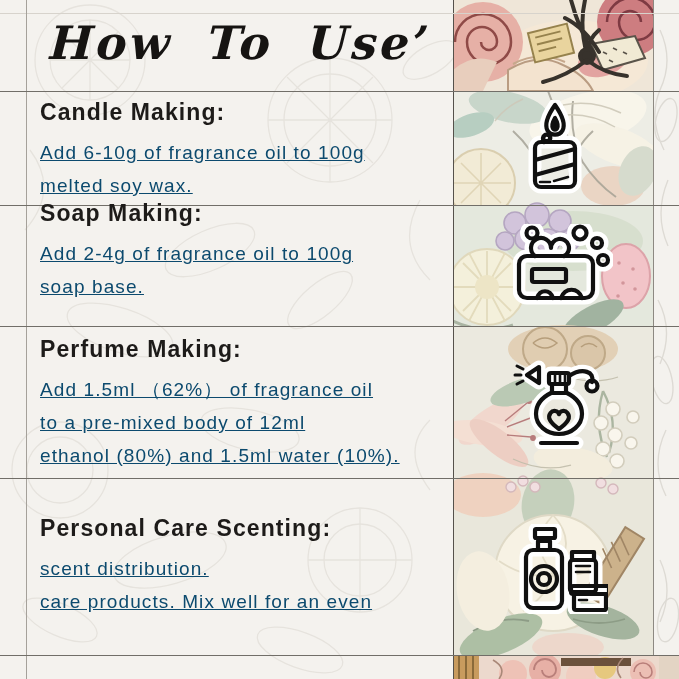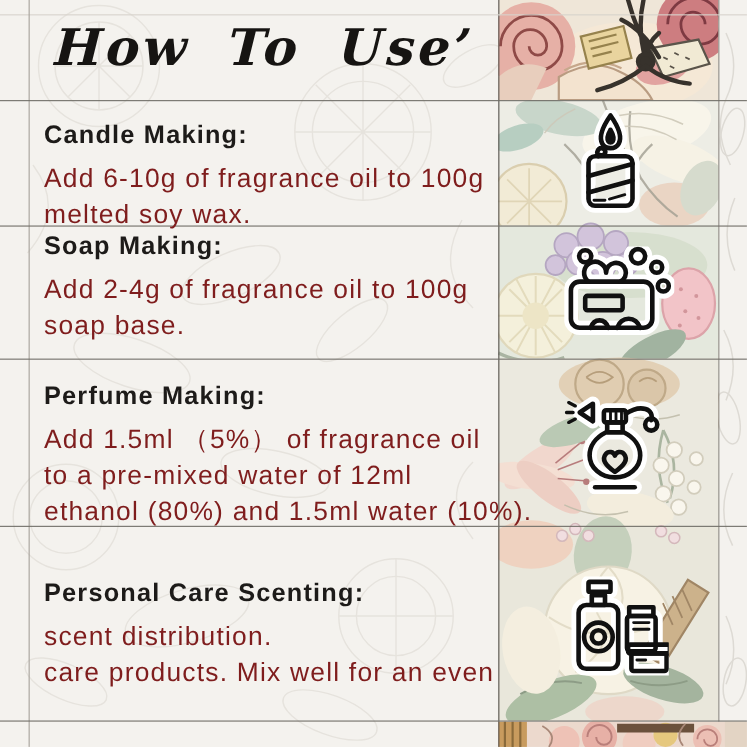--- a/index.html
+++ b/index.html
@@ -28,7 +28,7 @@
   .section{position:absolute;left:40px;width:400px;}
   .section-heading{
     font-weight:700;font-size:23px;letter-spacing:1.1px;
-    color:#1d1b19;margin:10px 0 10px 0;white-space:nowrap;
+    color:#1d1b19;margin:0 0 10px 0;white-space:nowrap;
   }
   .body-line{
     font-size:24px;letter-spacing:1.1px;line-height:33px;

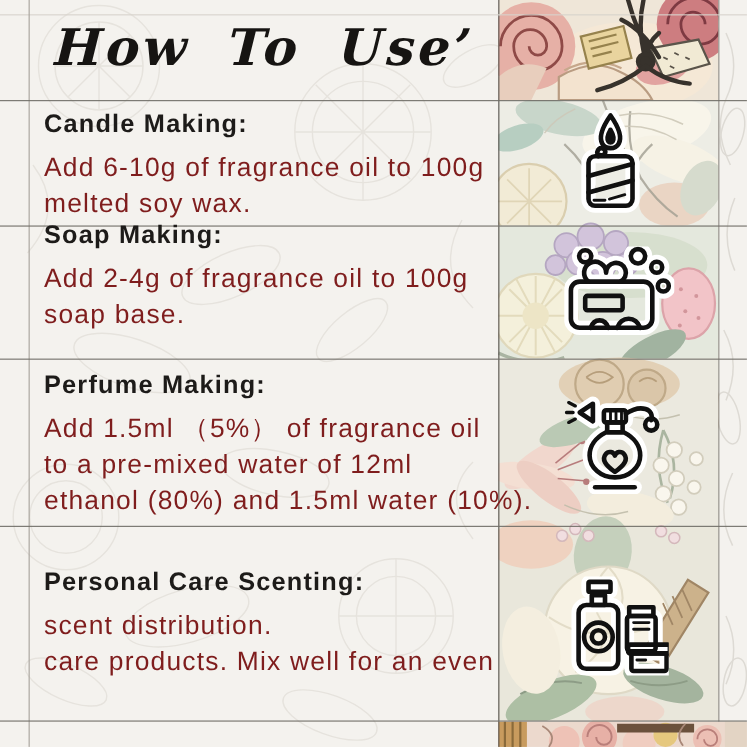--- a/index.html
+++ b/index.html
@@ -31,8 +31,8 @@
     color:#1d1b19;margin:0 0 10px 0;white-space:nowrap;
   }
   .body-line{
-    font-size:24px;letter-spacing:1.1px;line-height:33px;
-    color:#7f1d1d;white-space:nowrap;
+    font-size:19px;letter-spacing:1.1px;line-height:33px;
+    color:#0c4a6e;white-space:nowrap;text-decoration:underline;
   }
   
   .strip{position:absolute;left:453px;top:0;width:200px;height:679px;}

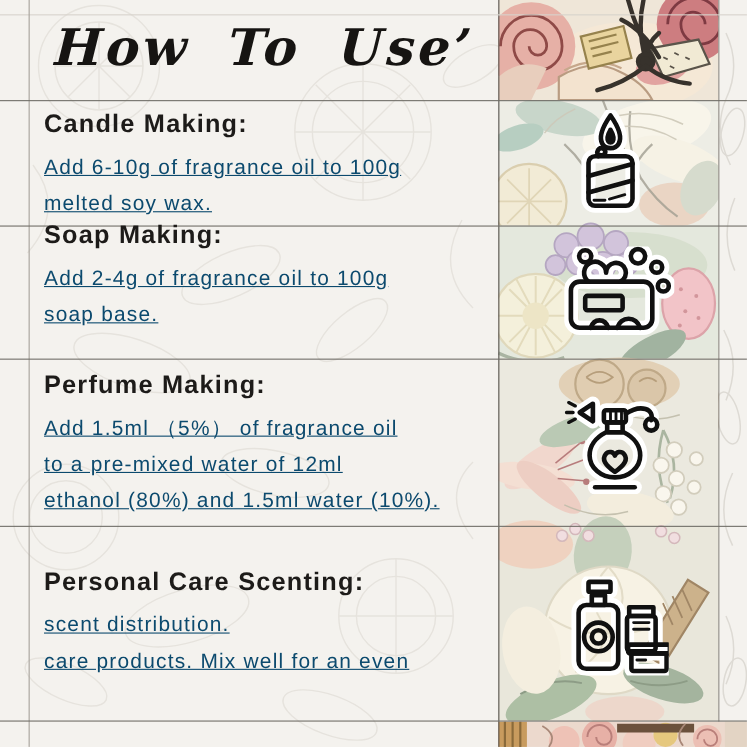--- a/index.html
+++ b/index.html
@@ -274,7 +274,7 @@
 
   <div class="section" style="top:336px;">
     <div class="section-heading">Perfume Making:</div>
-    <div class="body-line">Add 1.5ml （5%） of fragrance oil</div>
+    <div class="body-line">Add 1.5ml （62%） of fragrance oil</div>
     <div class="body-line">to a pre-mixed water of 12ml</div>
     <div class="body-line">ethanol (80%) and 1.5ml water (10%).</div>
   </div>

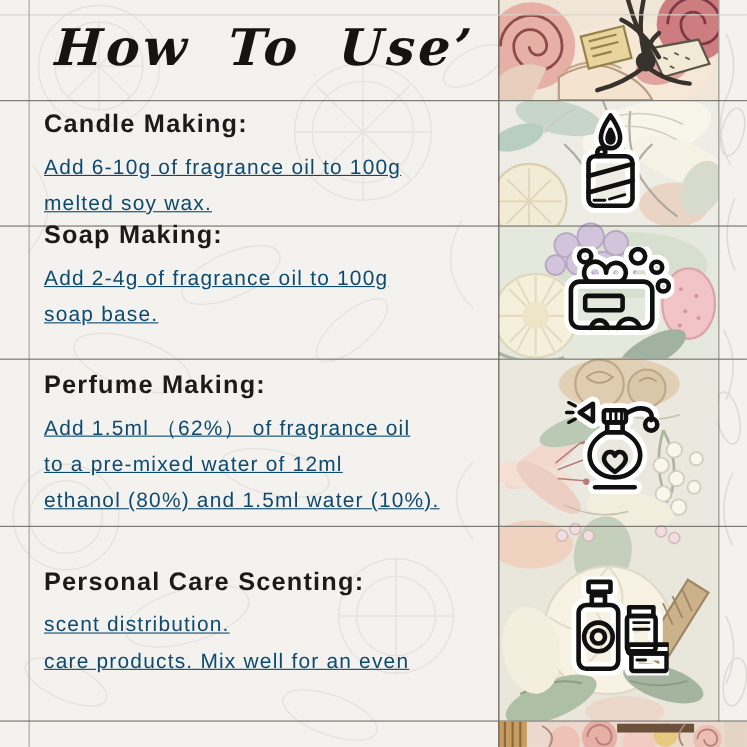--- a/index.html
+++ b/index.html
@@ -275,7 +275,7 @@
   <div class="section" style="top:336px;">
     <div class="section-heading">Perfume Making:</div>
     <div class="body-line">Add 1.5ml （62%） of fragrance oil</div>
-    <div class="body-line">to a pre-mixed water of 12ml</div>
+    <div class="body-line">to a pre-mixed body of 12ml</div>
     <div class="body-line">ethanol (80%) and 1.5ml water (10%).</div>
   </div>
 

